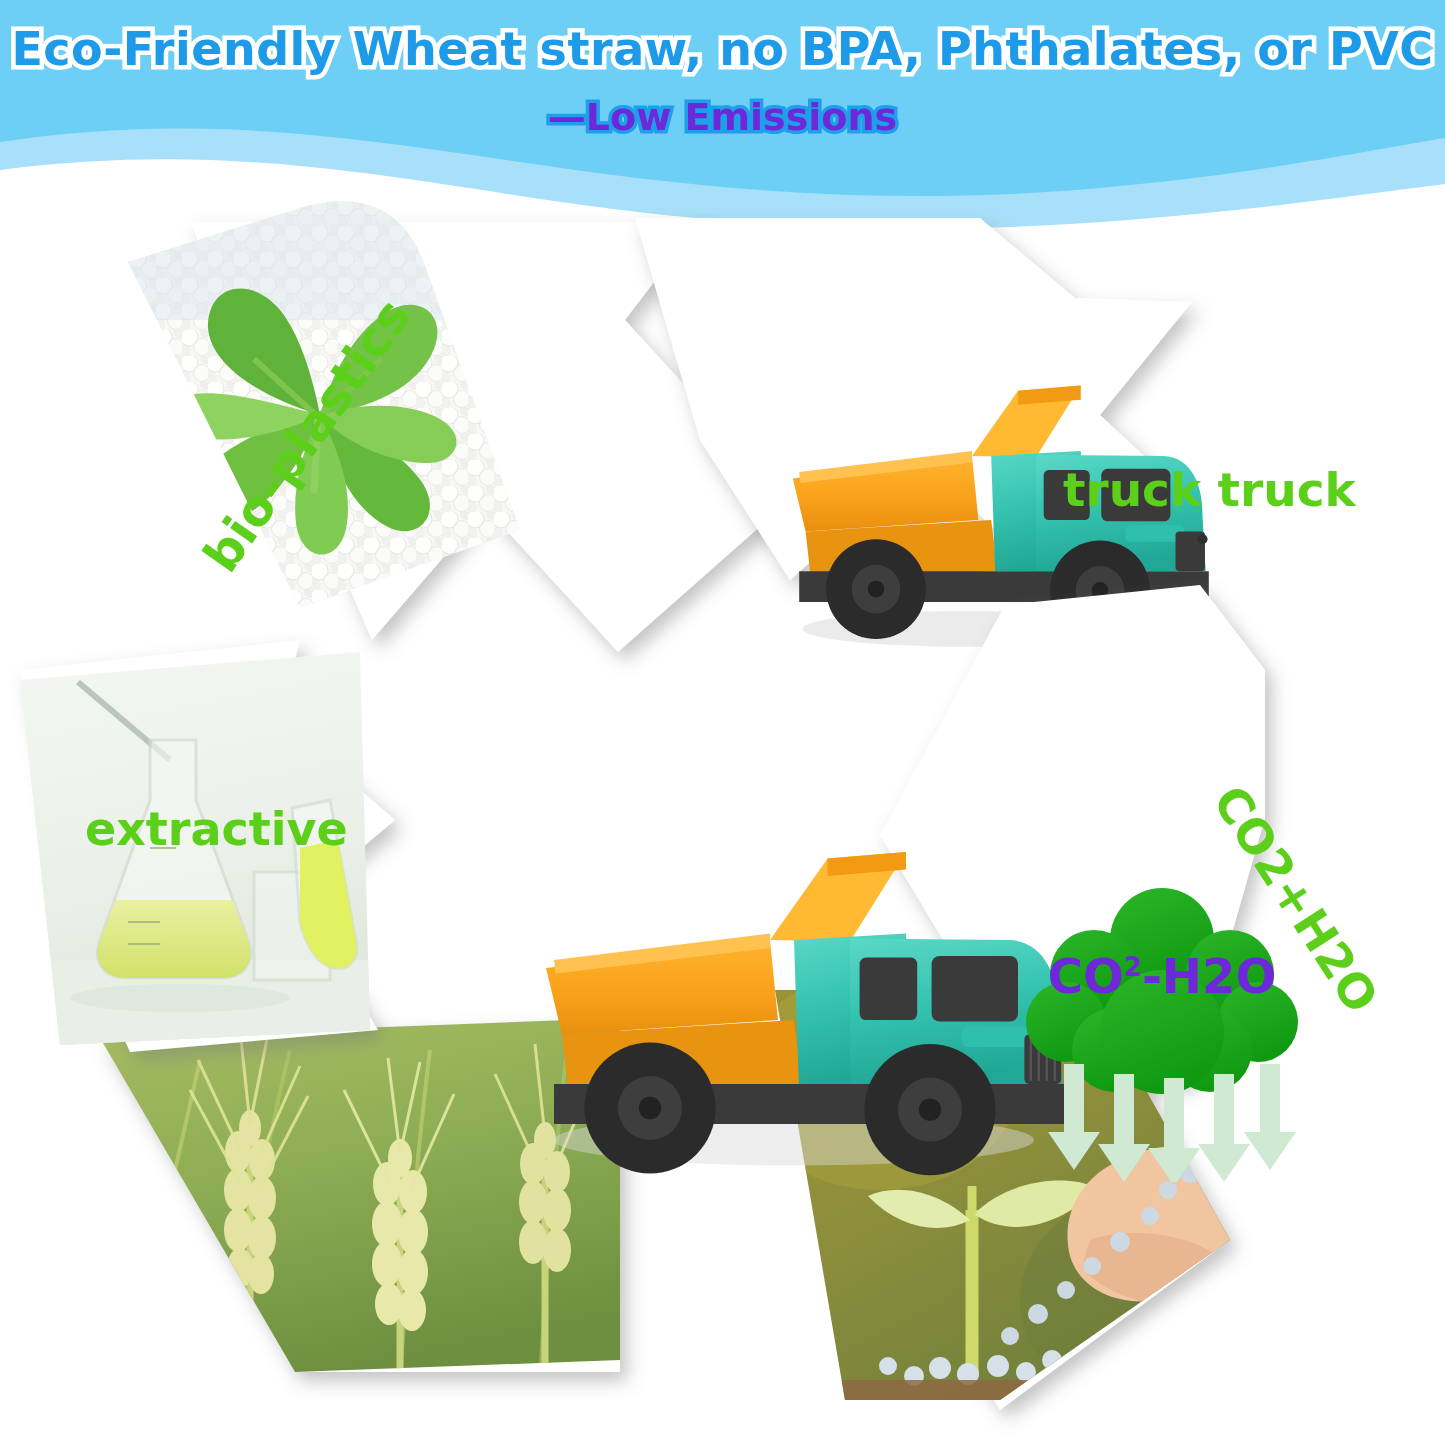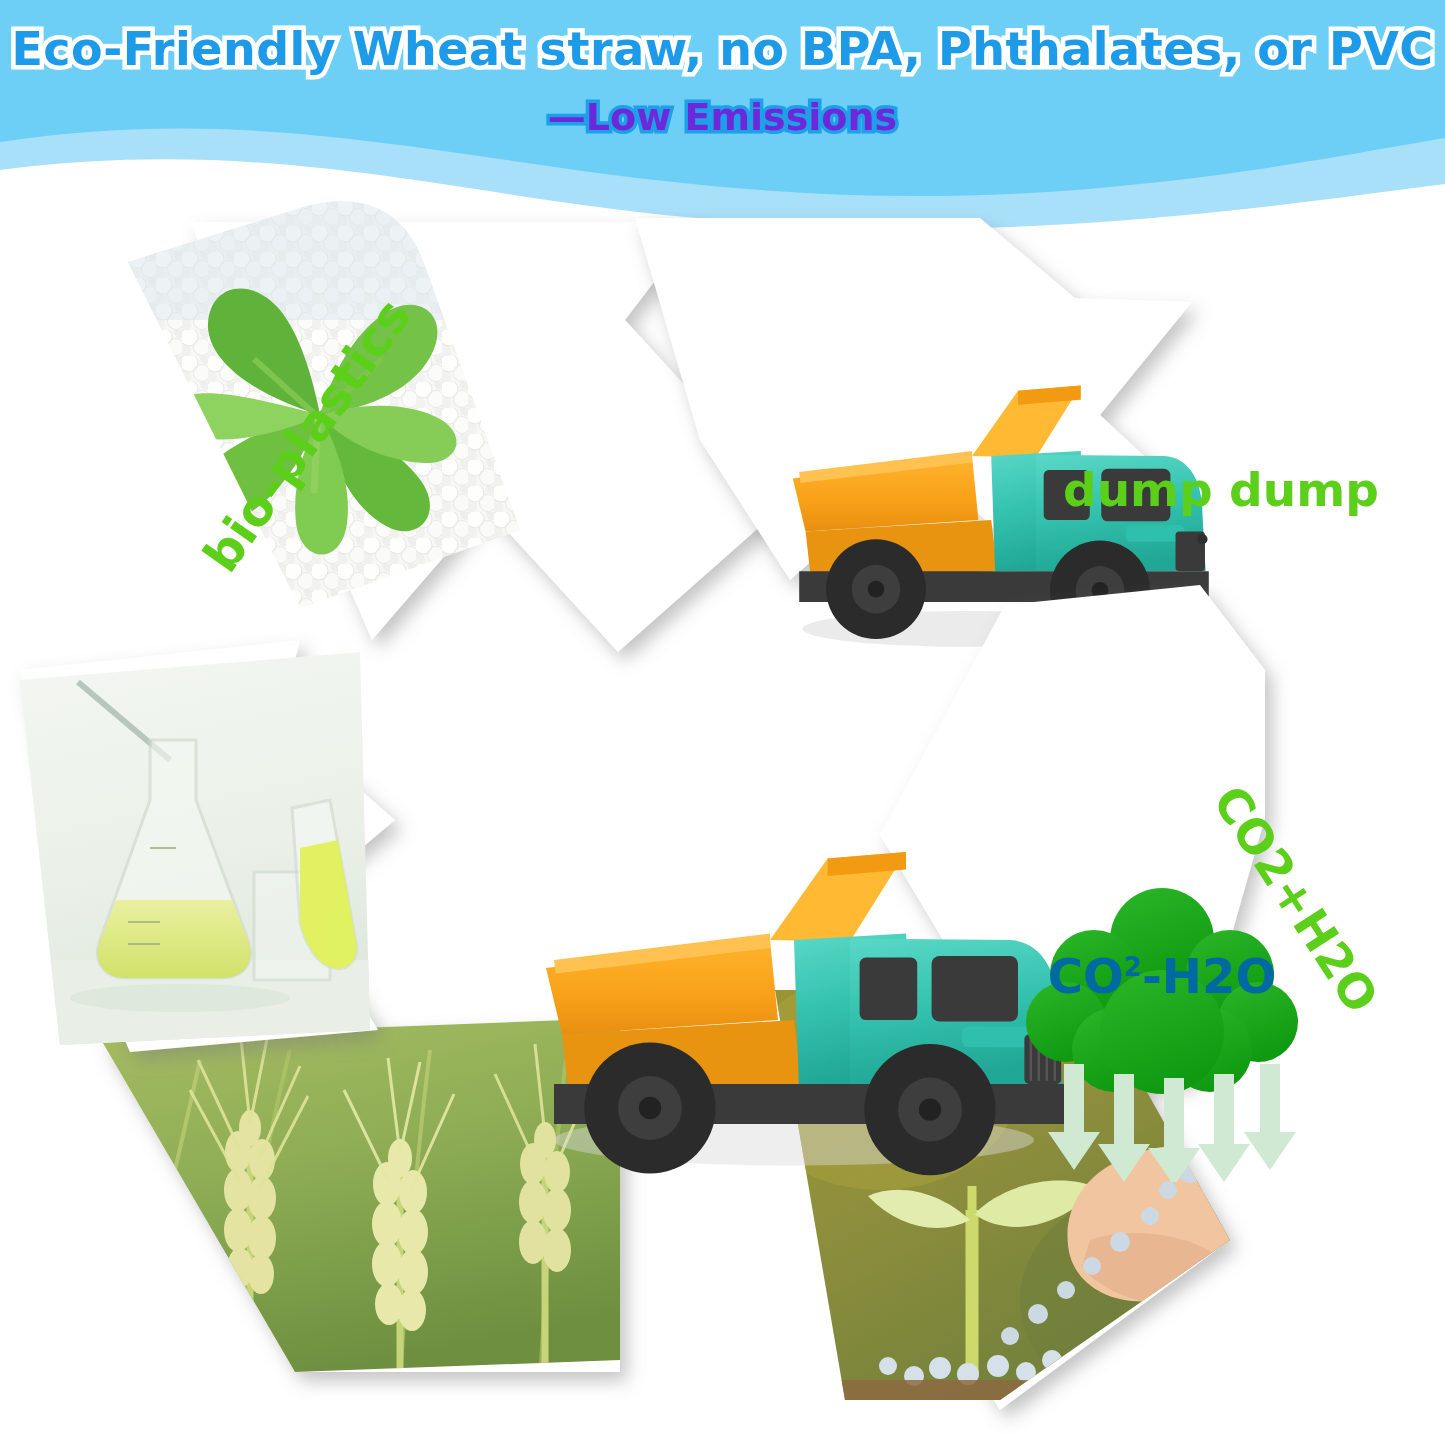--- a/index.html
+++ b/index.html
@@ -425,7 +425,7 @@
 
     
     <div class="lbl" id="label-bio-plastics">bio-plastics</div>
-    <div class="lbl" id="label-dump-truck">dump dump</div>
+    <div class="lbl" id="label-dump-truck">truck truck</div>
     <div class="lbl" id="label-co2-h2o">CO2+H2O</div>
     
     

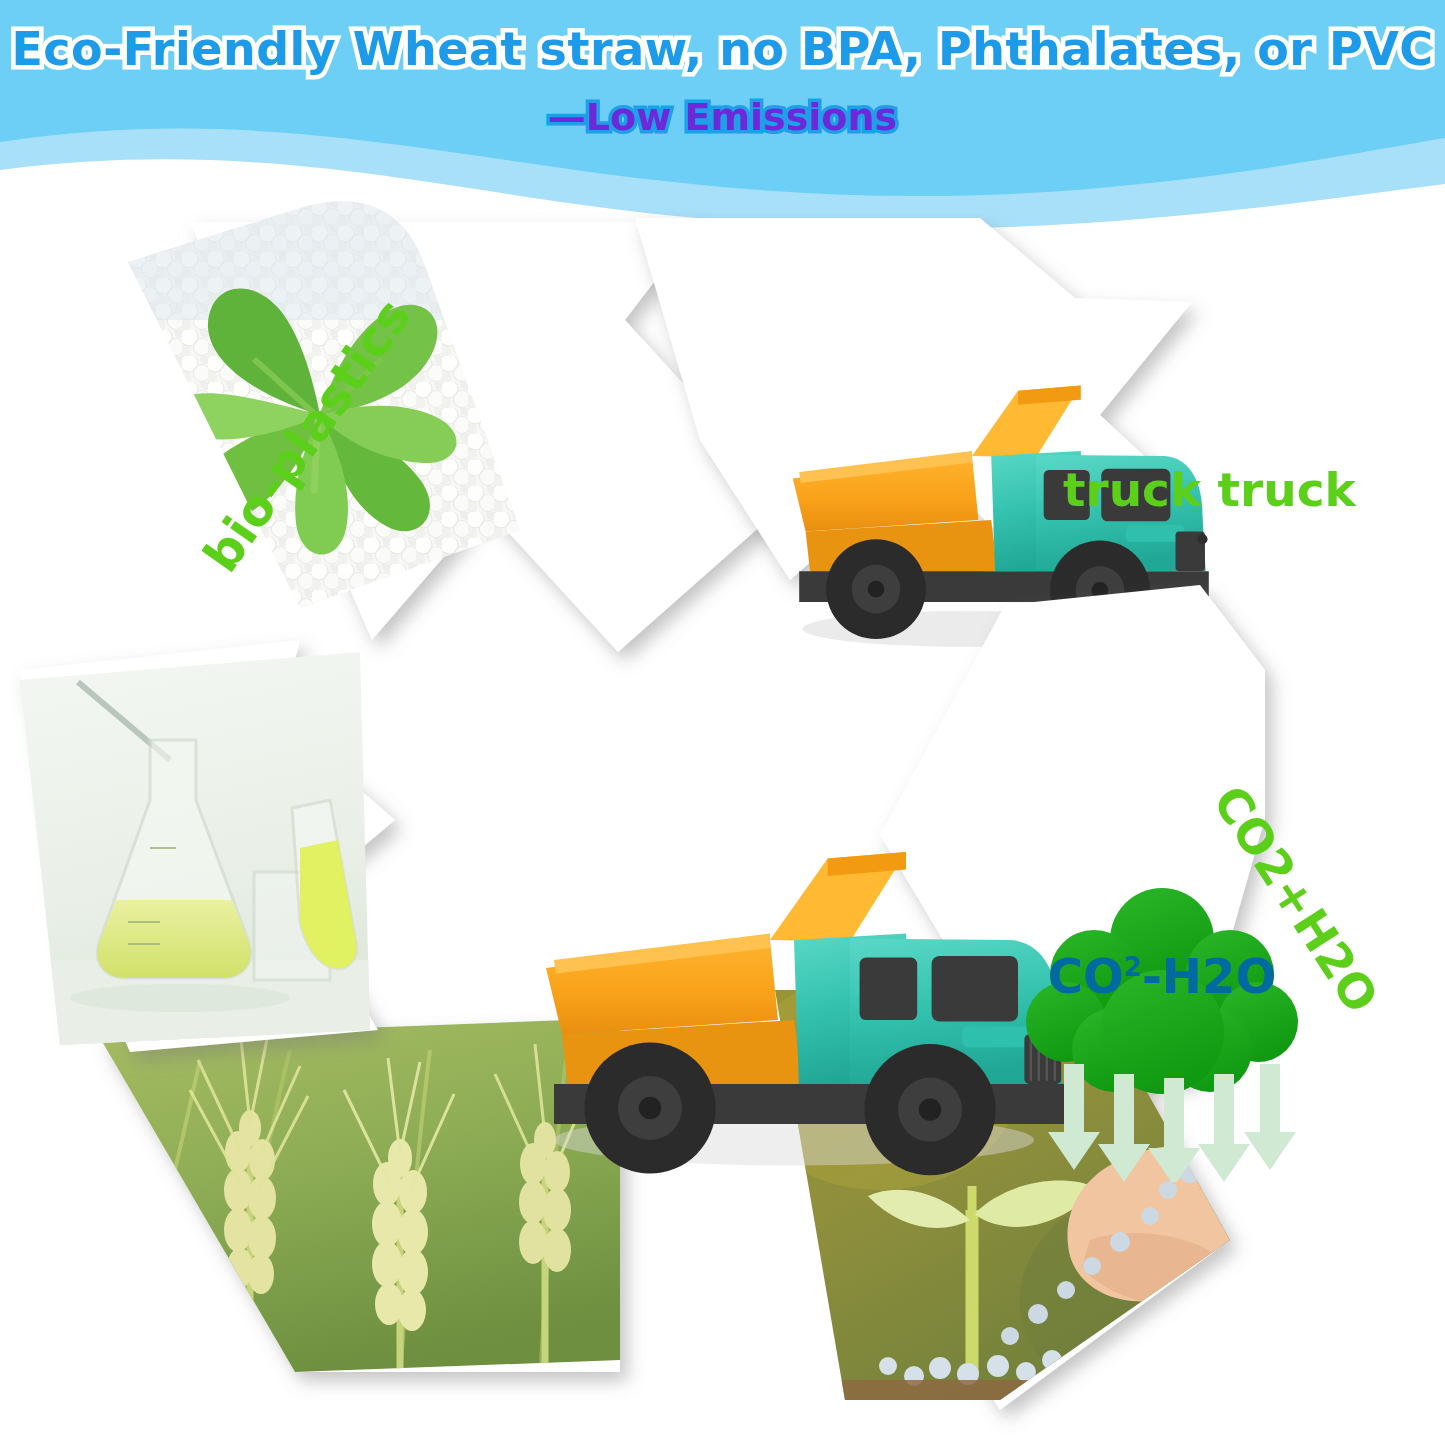--- a/index.html
+++ b/index.html
@@ -429,6 +429,7 @@
     <div class="lbl" id="label-co2-h2o">CO2+H2O</div>
     
     
+    <div class="lbl" id="label-extractive">extractive</div>
 
   </div>
 </div>

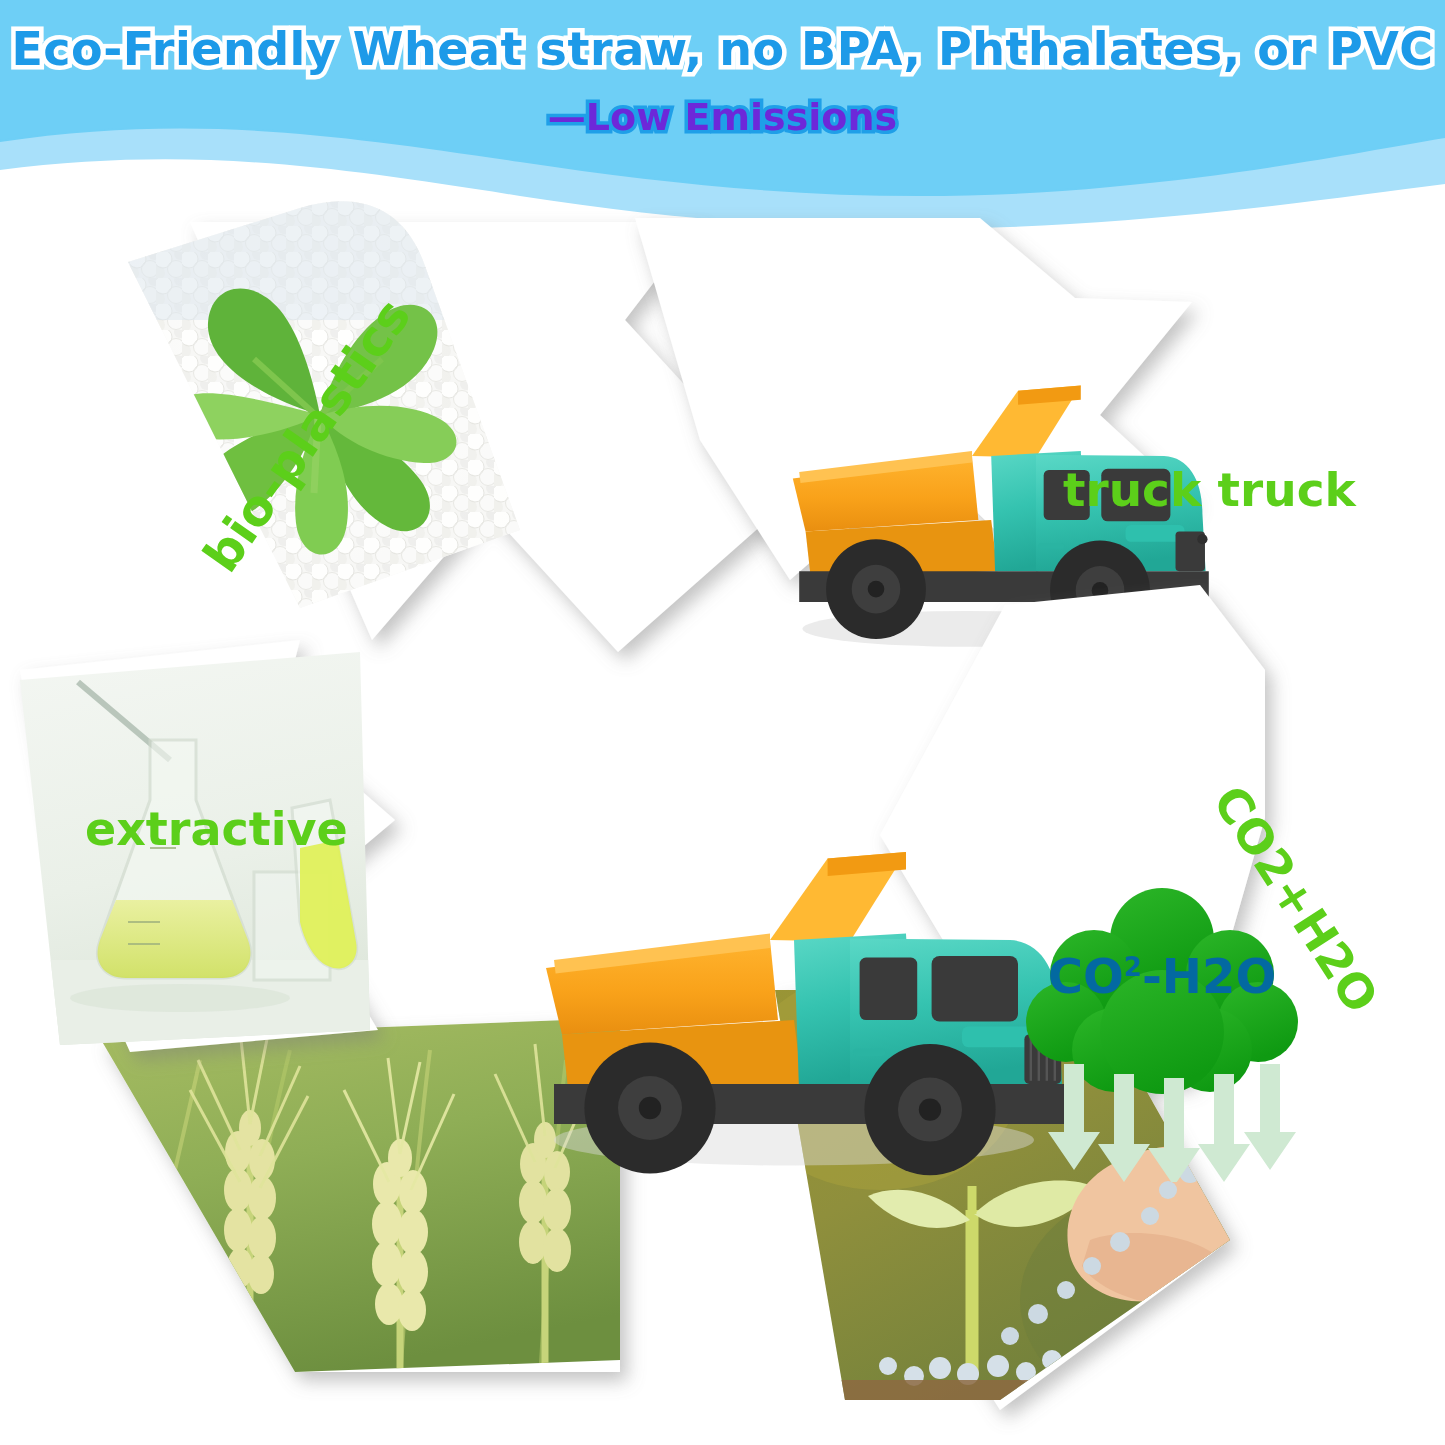--- a/index.html
+++ b/index.html
@@ -57,7 +57,7 @@
   .cloudwrap{position:absolute;left:1022px;top:682px;width:280px;height:300px;}
   .cloud-text{
     position:absolute;left:0;top:66px;width:280px;text-align:center;
-    color:#0369a1;font-size:48px;font-weight:bold;
+    color:#6d28d9;font-size:48px;font-weight:bold;
     font-family:"DejaVu Sans", sans-serif;white-space:nowrap;
   }
   .cloud-text sup{font-size:26px;vertical-align:super;}

